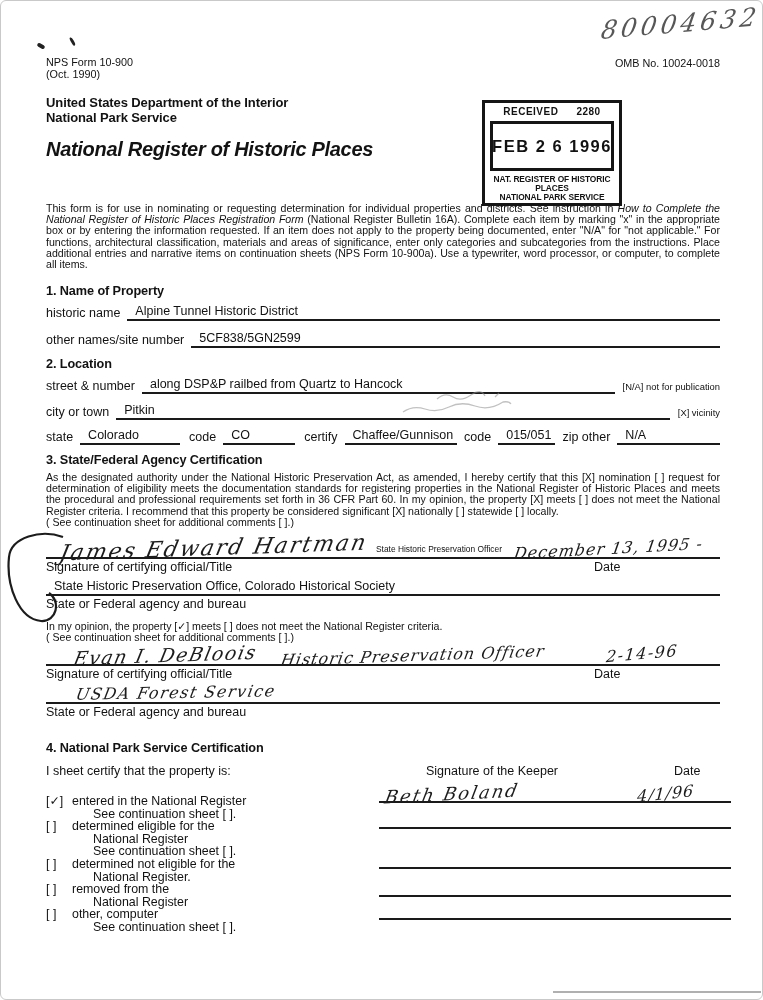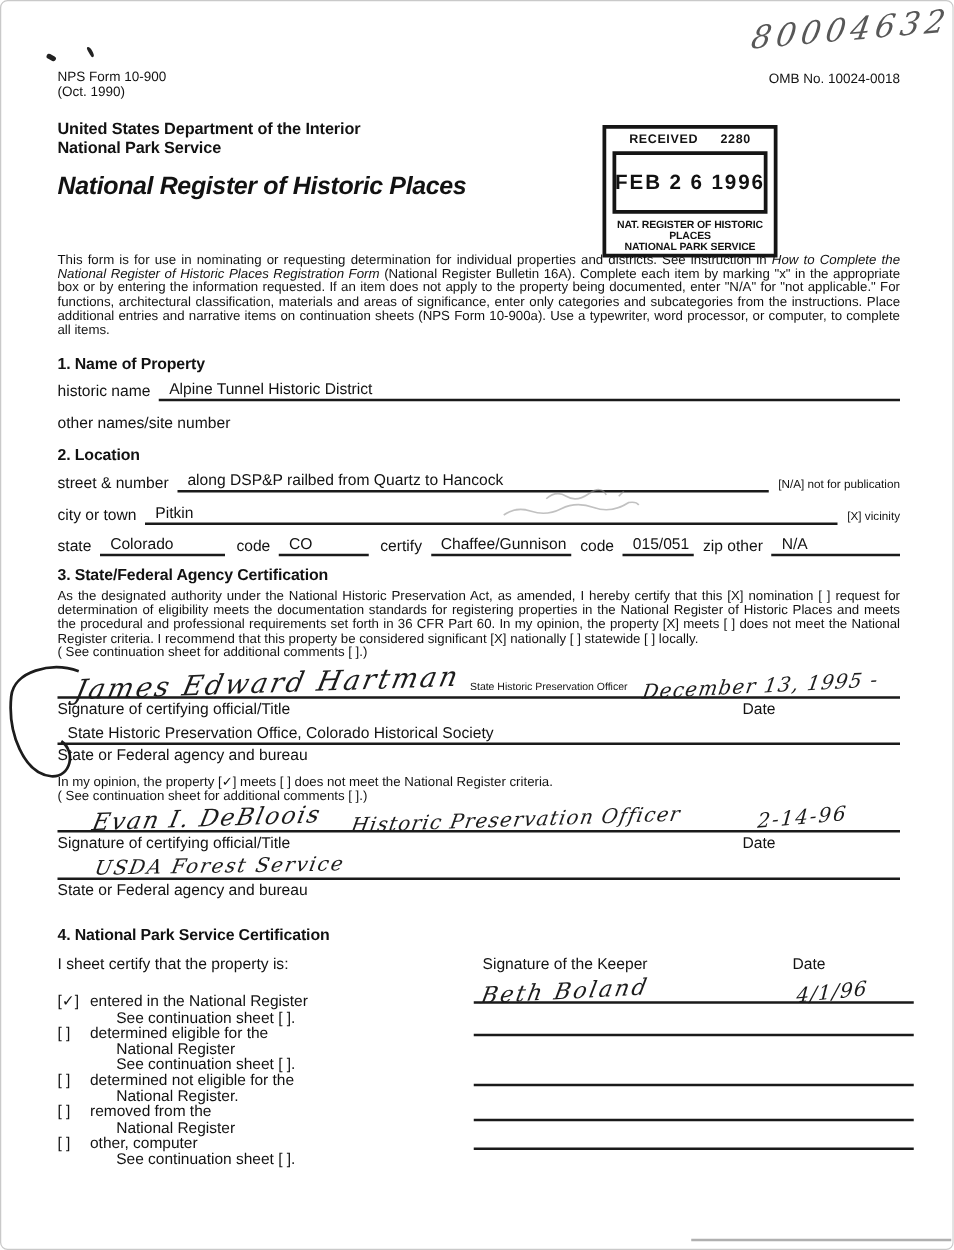--- a/index.html
+++ b/index.html
@@ -104,6 +104,7 @@
 
   <div class="abs content-x frow" style="top:330px;">
     <span class="lbl">other names/site number</span>
+    <span class="ufill">5CF838/5GN2599</span>
   </div>
 
   <div class="abs content-x heading" style="top:356px;">2. Location</div>

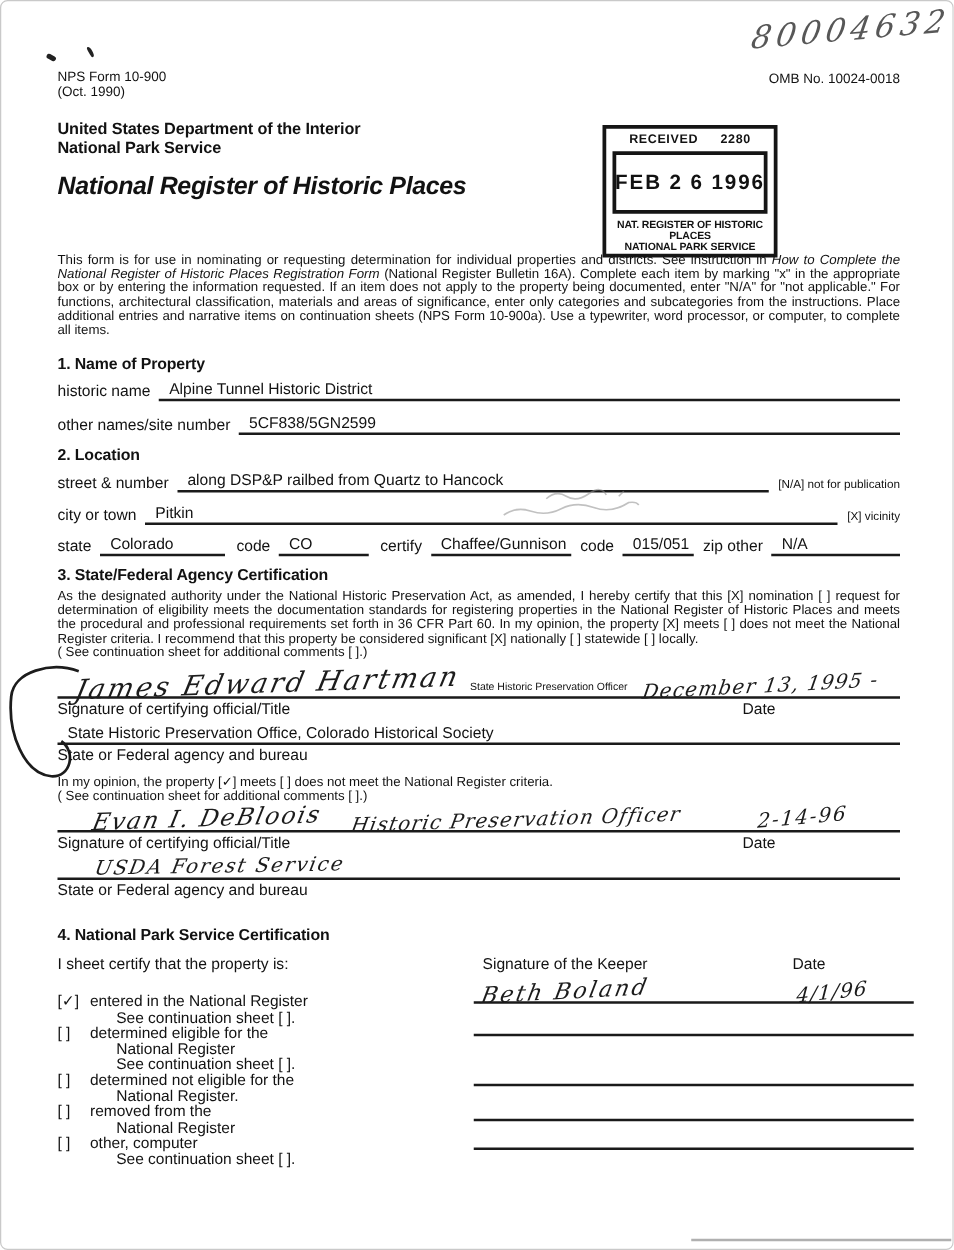--- a/index.html
+++ b/index.html
@@ -240,7 +240,7 @@
     </div>
 
     <div class="abs" style="left:333px;top:0;width:352px;">
-      <div style="position:relative;font-size:12.5px;">
+      <div style="position:relative;font-size:12.5px;margin-left:40px;">
         <span style="padding-left:7px;">Signature of the Keeper</span>
         <span style="position:absolute;left:255px;top:0;">Date</span>
       </div>

